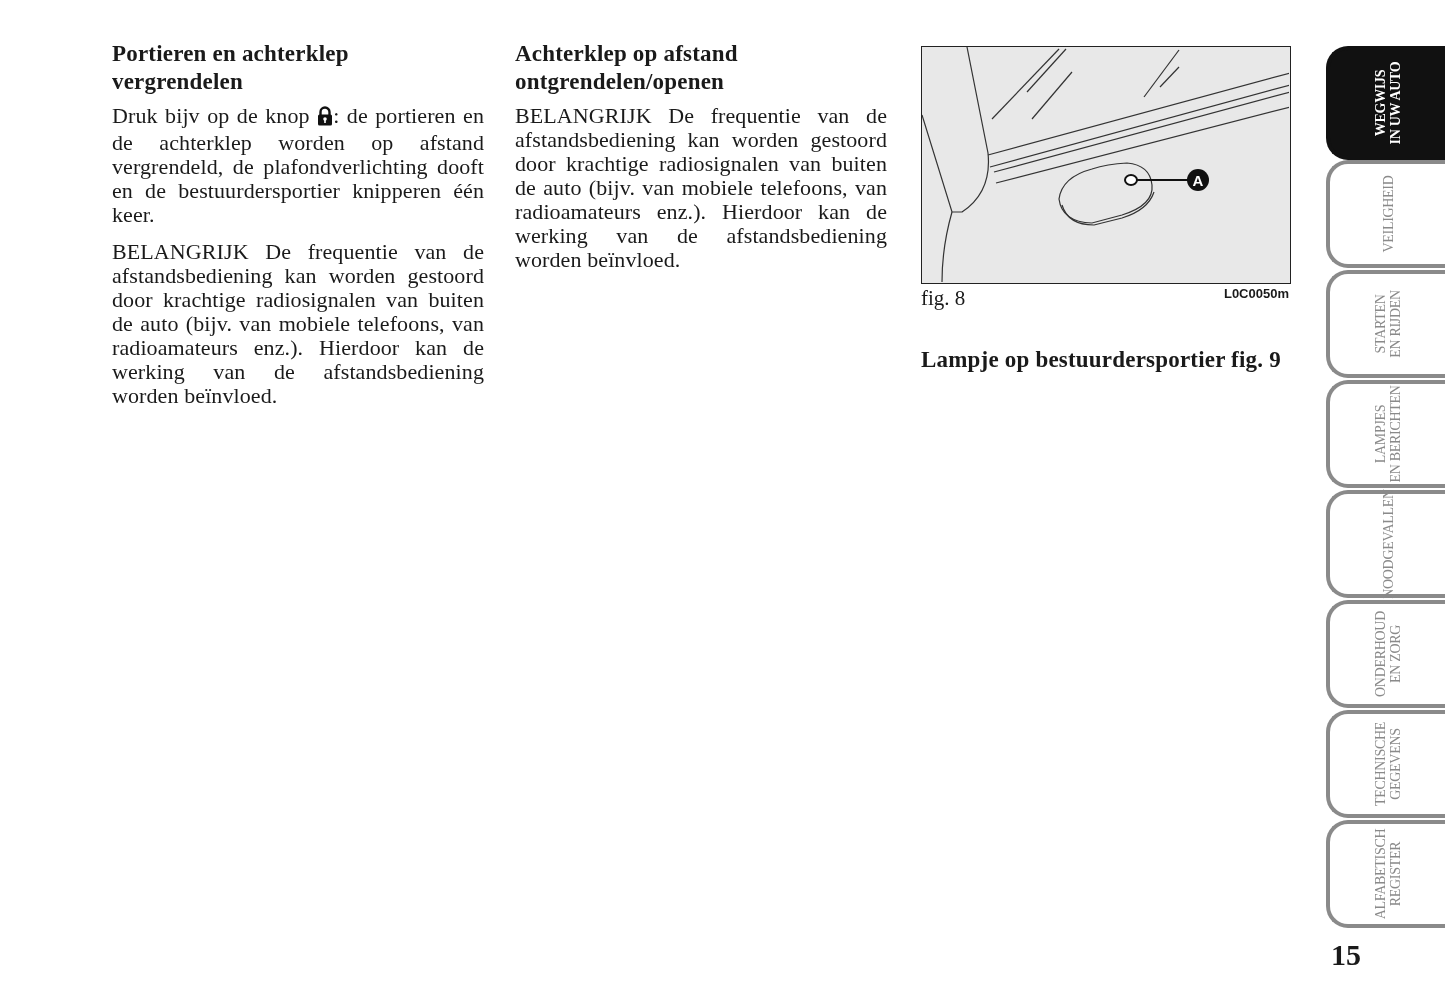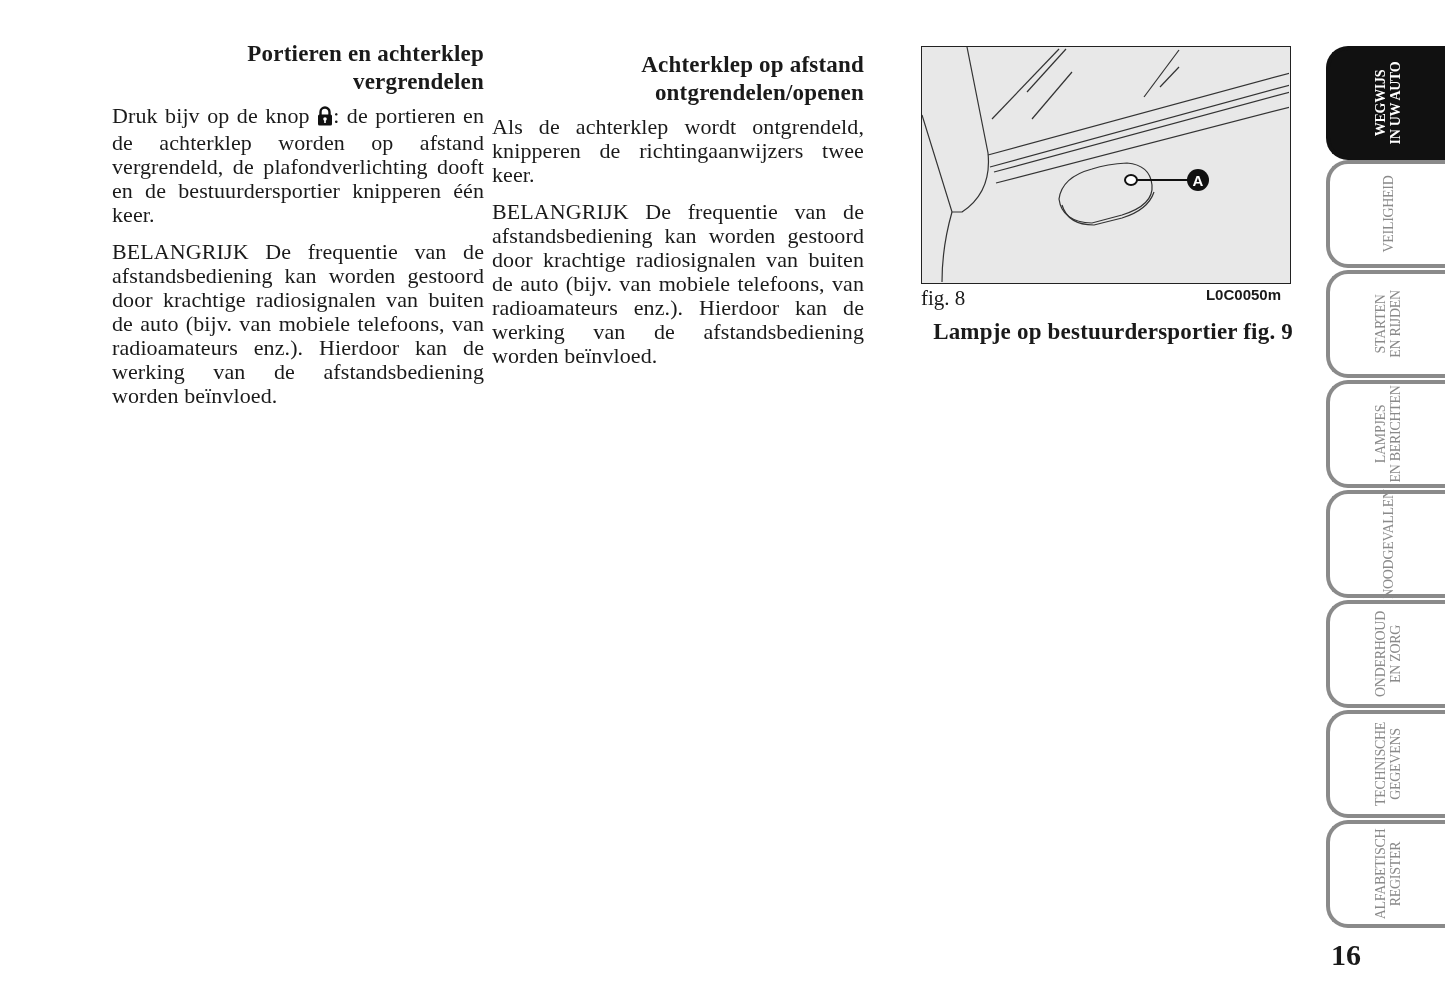--- a/index.html
+++ b/index.html
@@ -11,7 +11,7 @@
   .col2 { left: 492px; width: 372px; margin-top: 11px; }
   .col3 { left: 921px; width: 372px; }
 
-  h2.heading { font-weight: bold; font-size: 23px; line-height: 28px; margin: 0 0 8px 0; letter-spacing: 0.2px; text-align: right; }
+  h2.heading { font-weight: bold; font-size: 23px; line-height: 28px; margin: 0 0 8px 0; letter-spacing: 0.2px; }
   p.body { font-size: 22px; line-height: 24px; margin: 0 0 13px 0; text-align: justify; letter-spacing: 0.1px; }
   p.body b { font-weight: bold; }
 

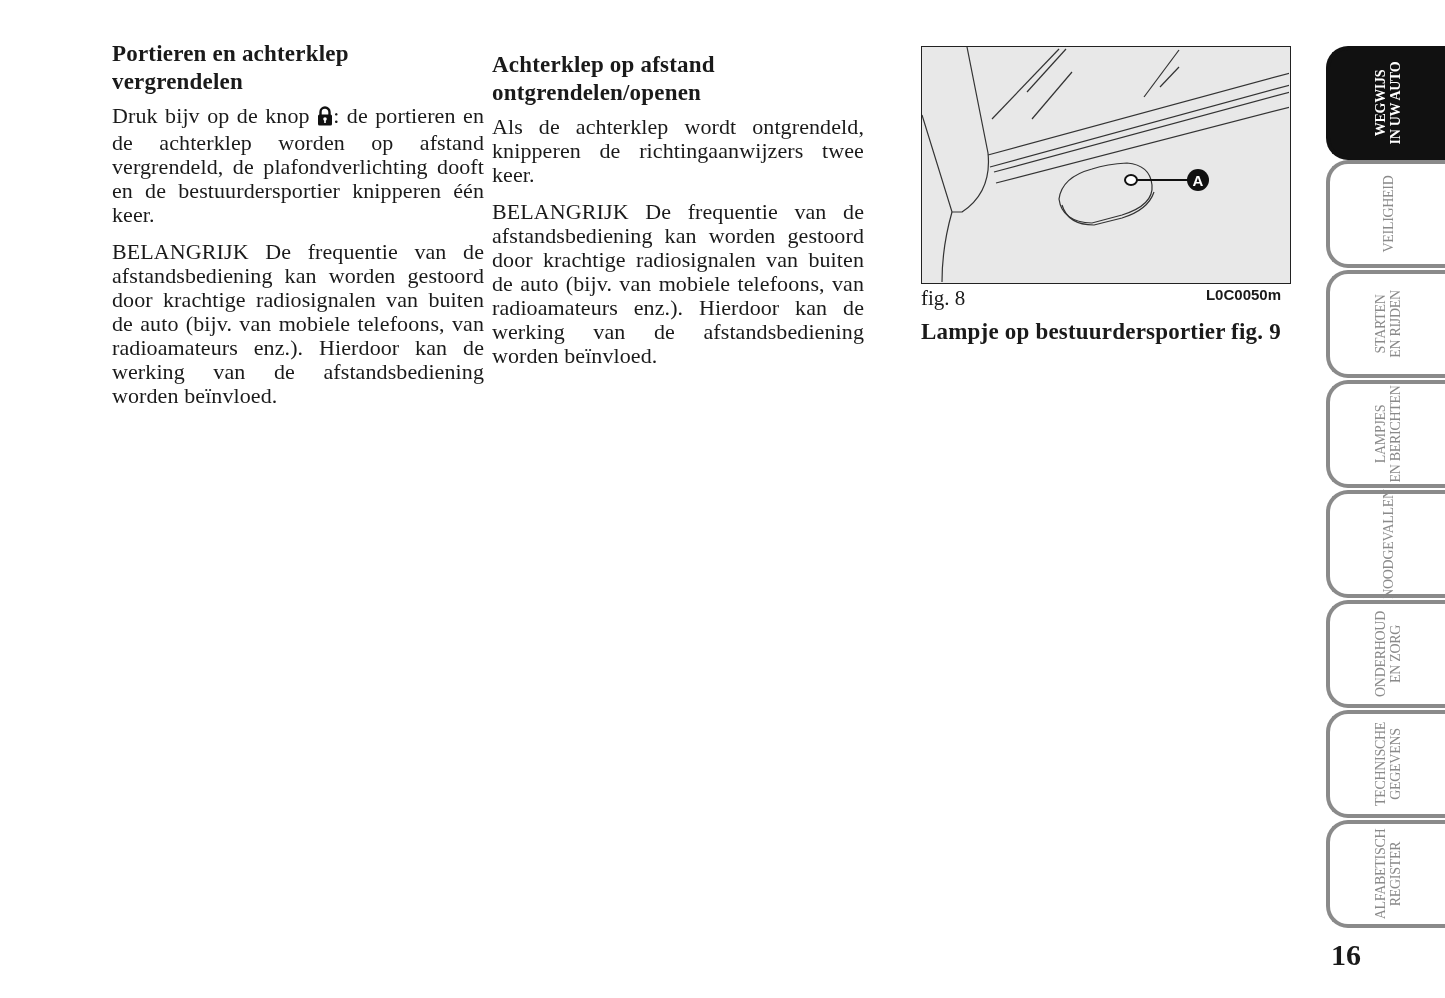--- a/index.html
+++ b/index.html
@@ -8,7 +8,7 @@
 
   .col { position: absolute; top: 40px; }
   .col1 { left: 112px; width: 372px; }
-  .col2 { left: 492px; width: 372px; margin-top: 11px; }
+  .col2 { left: 515px; width: 372px; }
   .col3 { left: 921px; width: 372px; }
 
   h2.heading { font-weight: bold; font-size: 23px; line-height: 28px; margin: 0 0 8px 0; letter-spacing: 0.2px; }

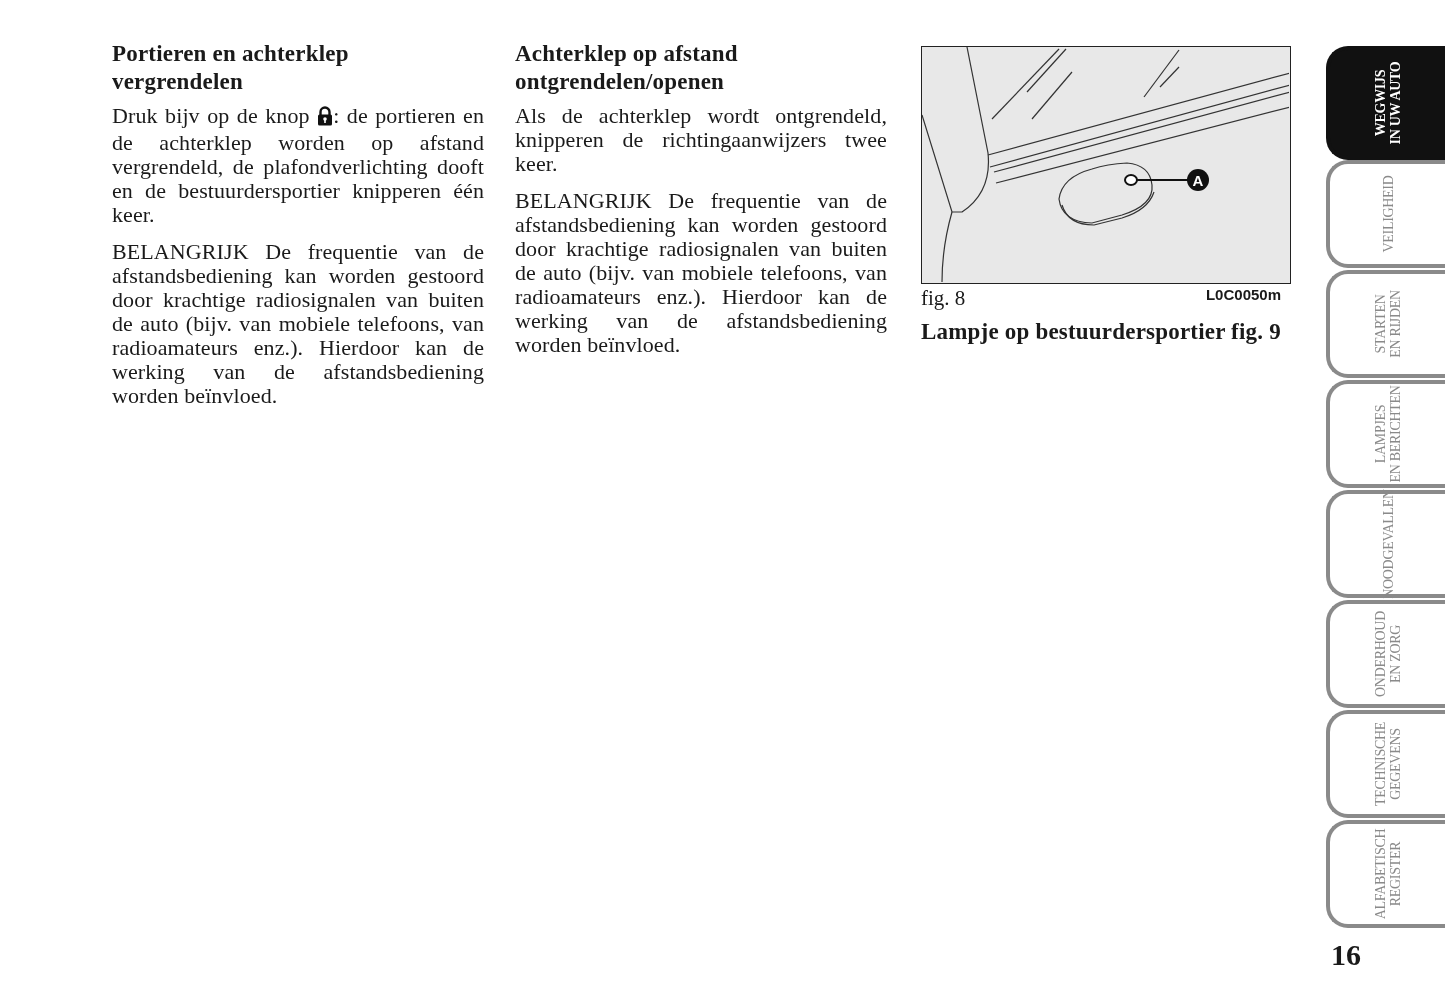--- a/index.html
+++ b/index.html
@@ -52,7 +52,6 @@
 
 <div class="col col2">
   <h2 class="heading">Achterklep op afstand ontgrendelen/openen</h2>
-  <p class="body">Als de achterklep wordt ontgrendeld, knipperen de richtingaanwijzers twee keer.</p>
   <p class="body">BELANGRIJK De frequentie van de afstandsbediening kan worden gestoord door krachtige radiosignalen van buiten de auto (bijv. van mobiele telefoons, van radioamateurs enz.). Hierdoor kan de werking van de afstandsbediening worden beïnvloed.</p>
 </div>
 

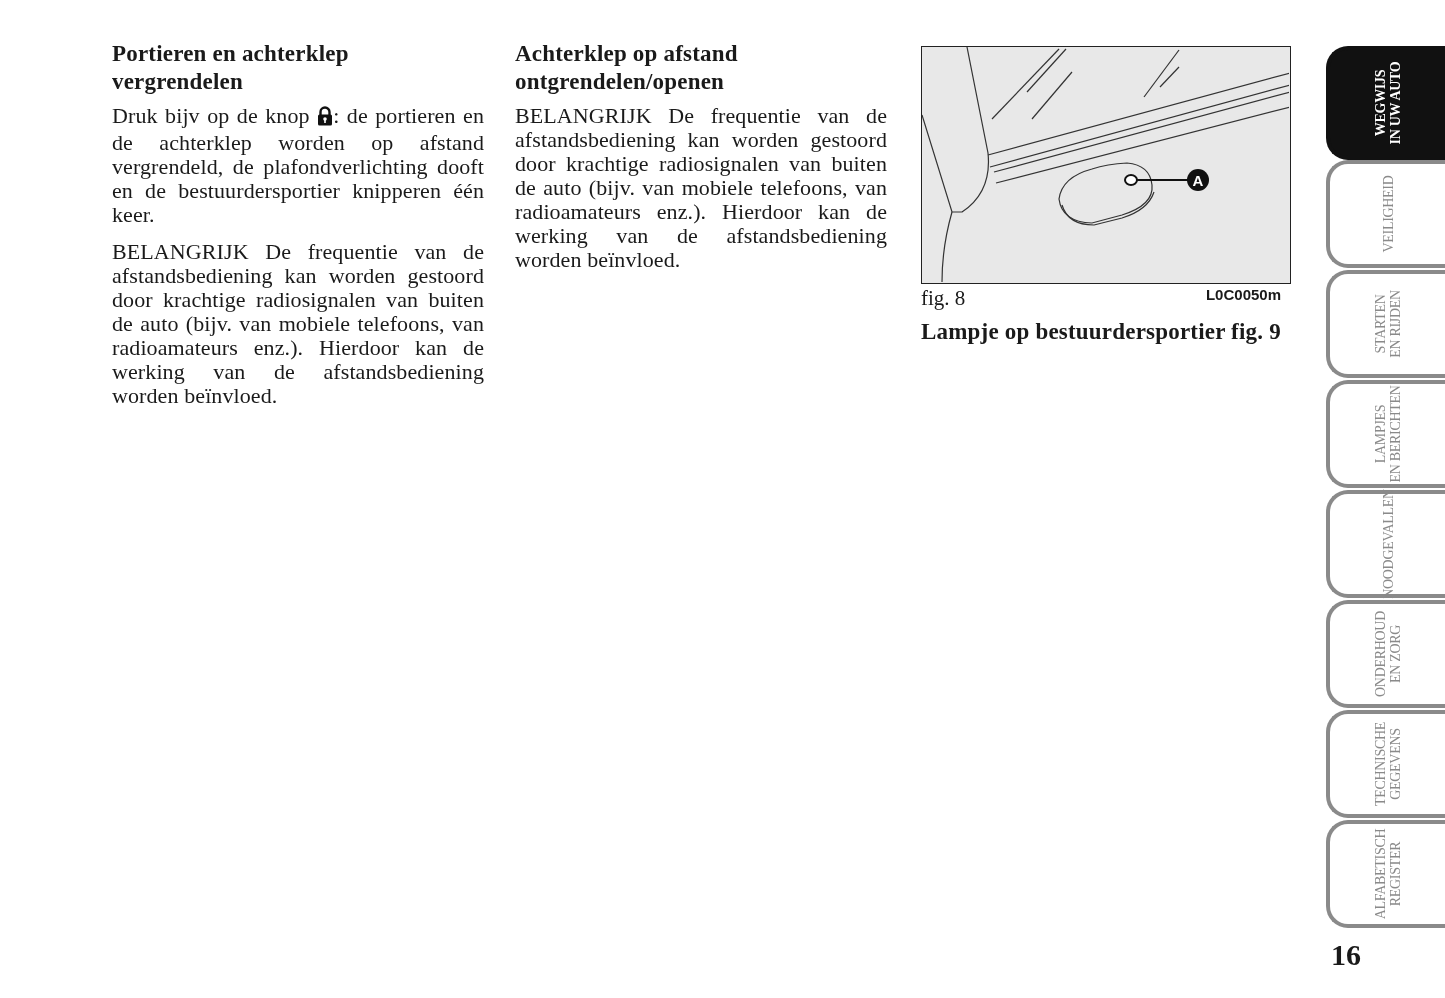--- a/index.html
+++ b/index.html
@@ -19,7 +19,7 @@
 
   .figure { position: relative; width: 370px; height: 238px; border: 1.5px solid #222; background: #e8e8e8; box-sizing: border-box; margin-top: 6px; }
   .figure svg { position: absolute; left: 0; top: 0; }
-  .fig-caption { position: relative; height: 26px; margin-bottom: 8px; }
+  .fig-caption { position: relative; height: 26px; margin-bottom: 36px; }
   .fig-label { position: absolute; left: 0; top: 2px; font-size: 21px; }
   .fig-code { position: absolute; right: 12px; top: 2px; font-family: "Liberation Sans", "DejaVu Sans", sans-serif; font-weight: bold; font-size: 15px; }
 

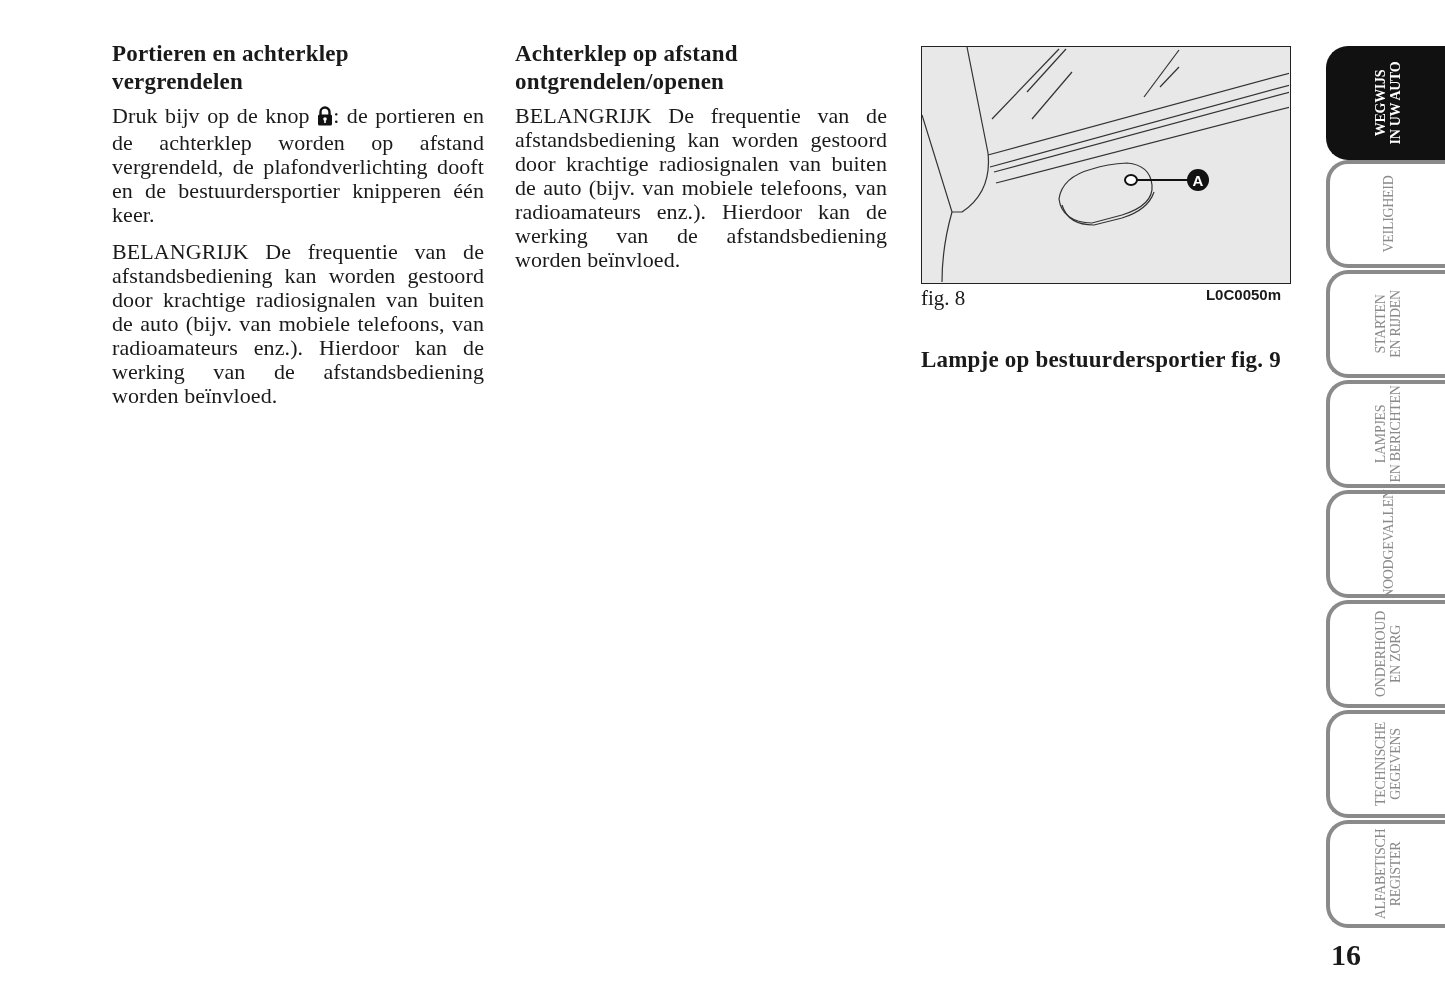--- a/index.html
+++ b/index.html
@@ -21,7 +21,7 @@
   .figure svg { position: absolute; left: 0; top: 0; }
   .fig-caption { position: relative; height: 26px; margin-bottom: 36px; }
   .fig-label { position: absolute; left: 0; top: 2px; font-size: 21px; }
-  .fig-code { position: absolute; right: 12px; top: 2px; font-family: "Liberation Sans", "DejaVu Sans", sans-serif; font-weight: bold; font-size: 15px; }
+  .fig-code { position: absolute; right: 4px; top: 2px; font-family: "Liberation Sans", "DejaVu Sans", sans-serif; font-weight: bold; font-size: 13px; }
 
   
   .tabs { position: absolute; left: 1326px; top: 46px; width: 119px; }

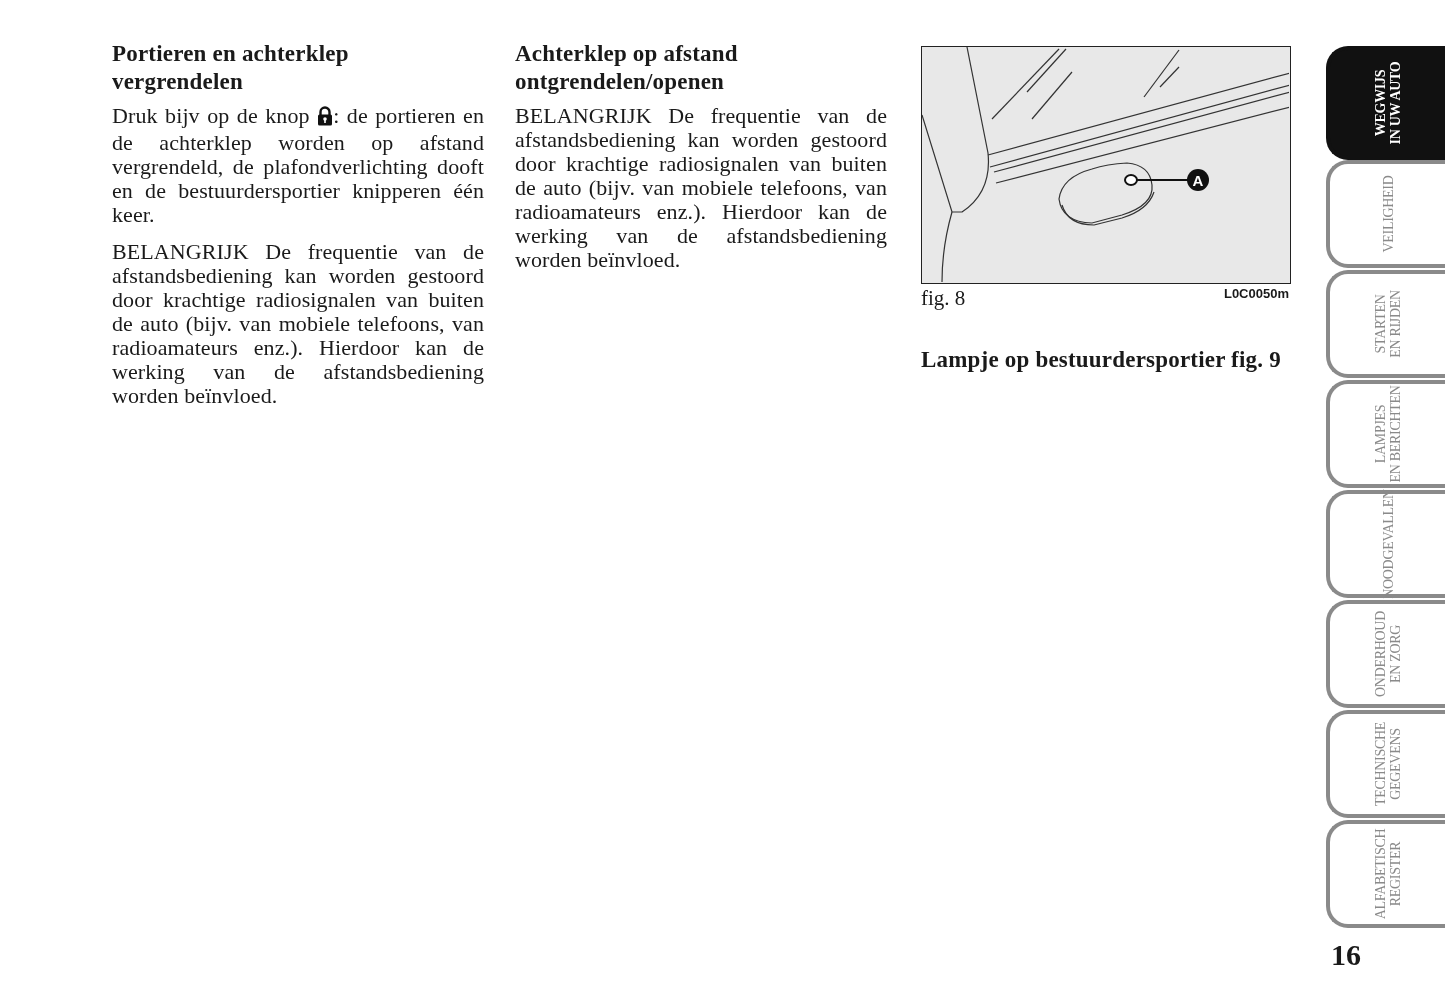--- a/index.html
+++ b/index.html
@@ -140,6 +140,6 @@
   </div>
 </div>
 
-<div class="page-number">16</div>
+<div class="page-number">15</div>
 
 </body></html>

